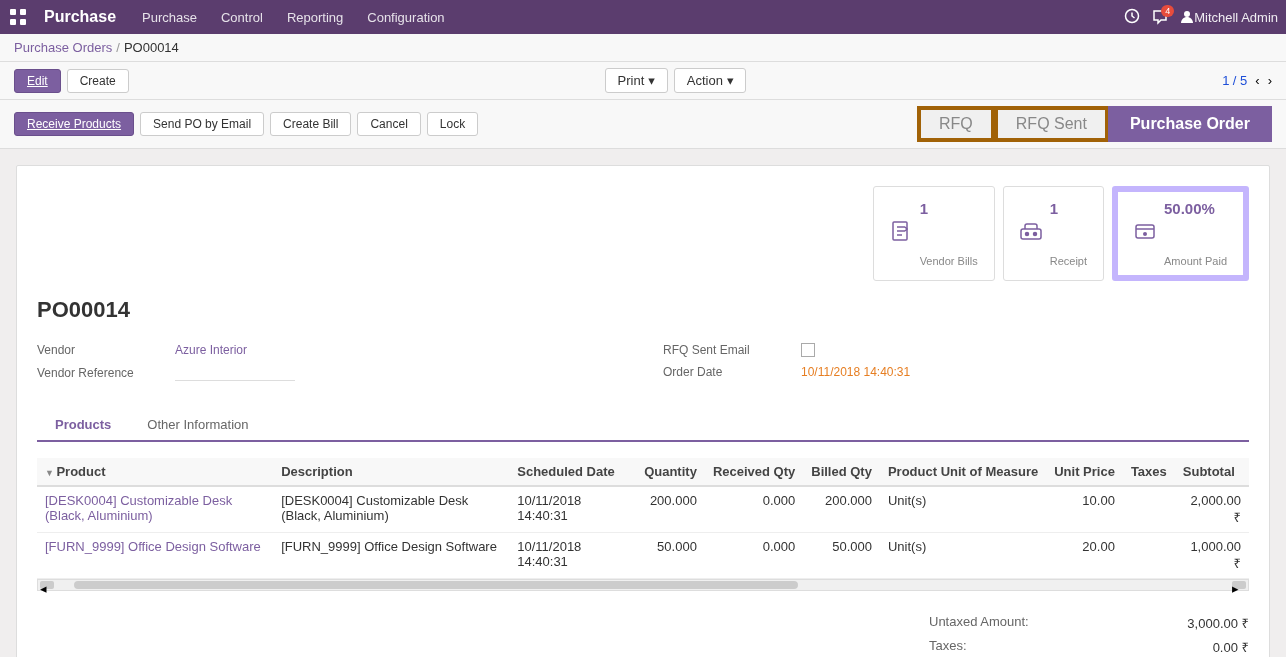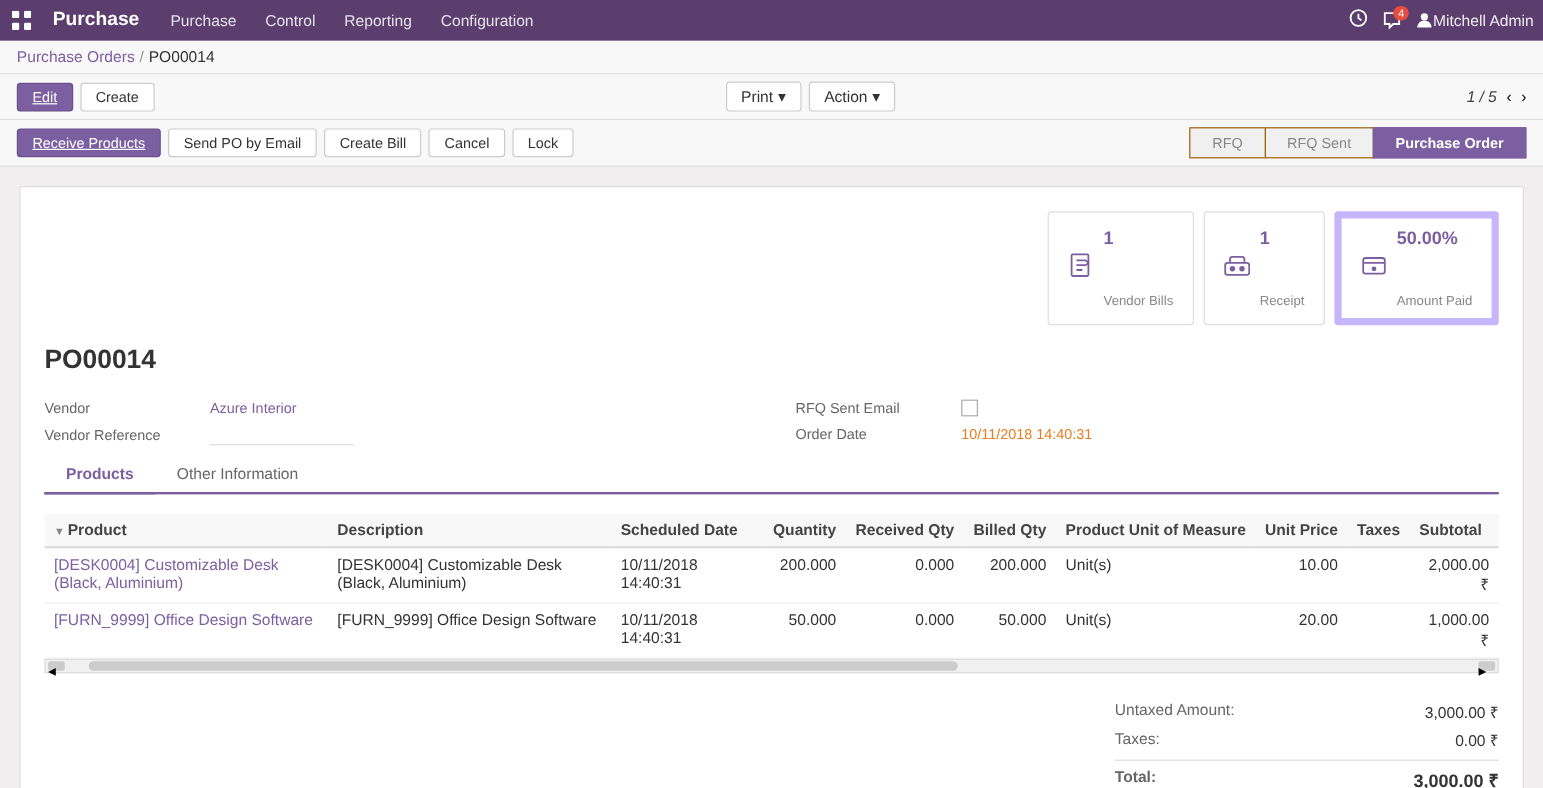--- a/index.html
+++ b/index.html
@@ -405,7 +405,7 @@
   </button>
   <div class="spacer"></div>
   <div class="combined-top-right">
-    <span style="font-size:12px; color:#404040;font-style:italic;">
+    <span style="font-size:12px; color:#1d4ed8;">
       <span>1</span>
       <span> / </span>
       <span>5</span>

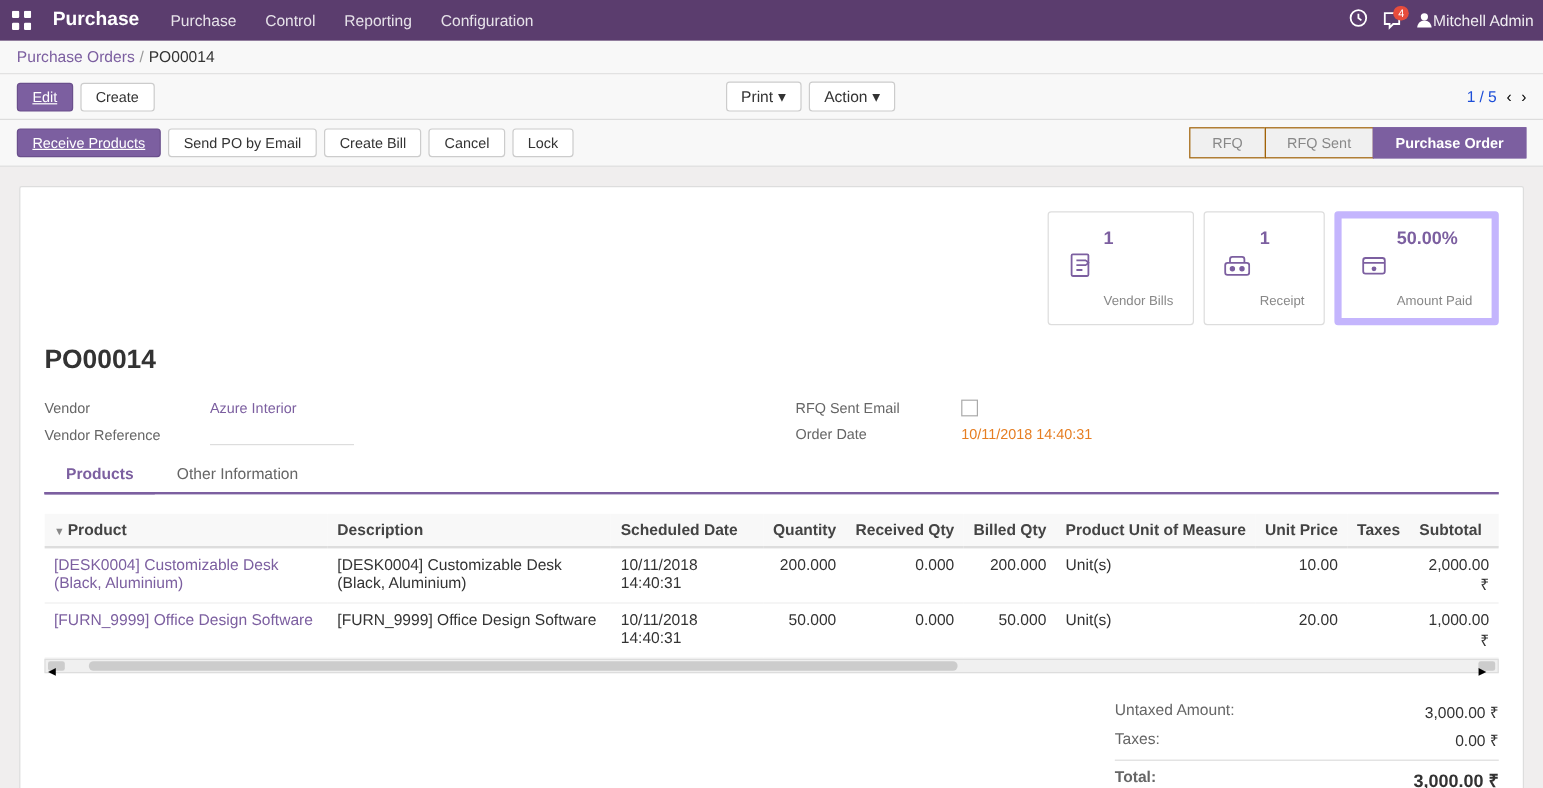--- a/index.html
+++ b/index.html
@@ -122,10 +122,10 @@
     .spacer { flex: 1; }
     .workflow-step {
       padding: 5px 18px;
-      font-size: 12px;
+      font-size: 16px;
       color: #888;
       background: #f0f0f0;
-      border: 1px solid #a16207;
+      border: 4px solid #a16207;
       margin-left: -1px;
       cursor: pointer;
     }

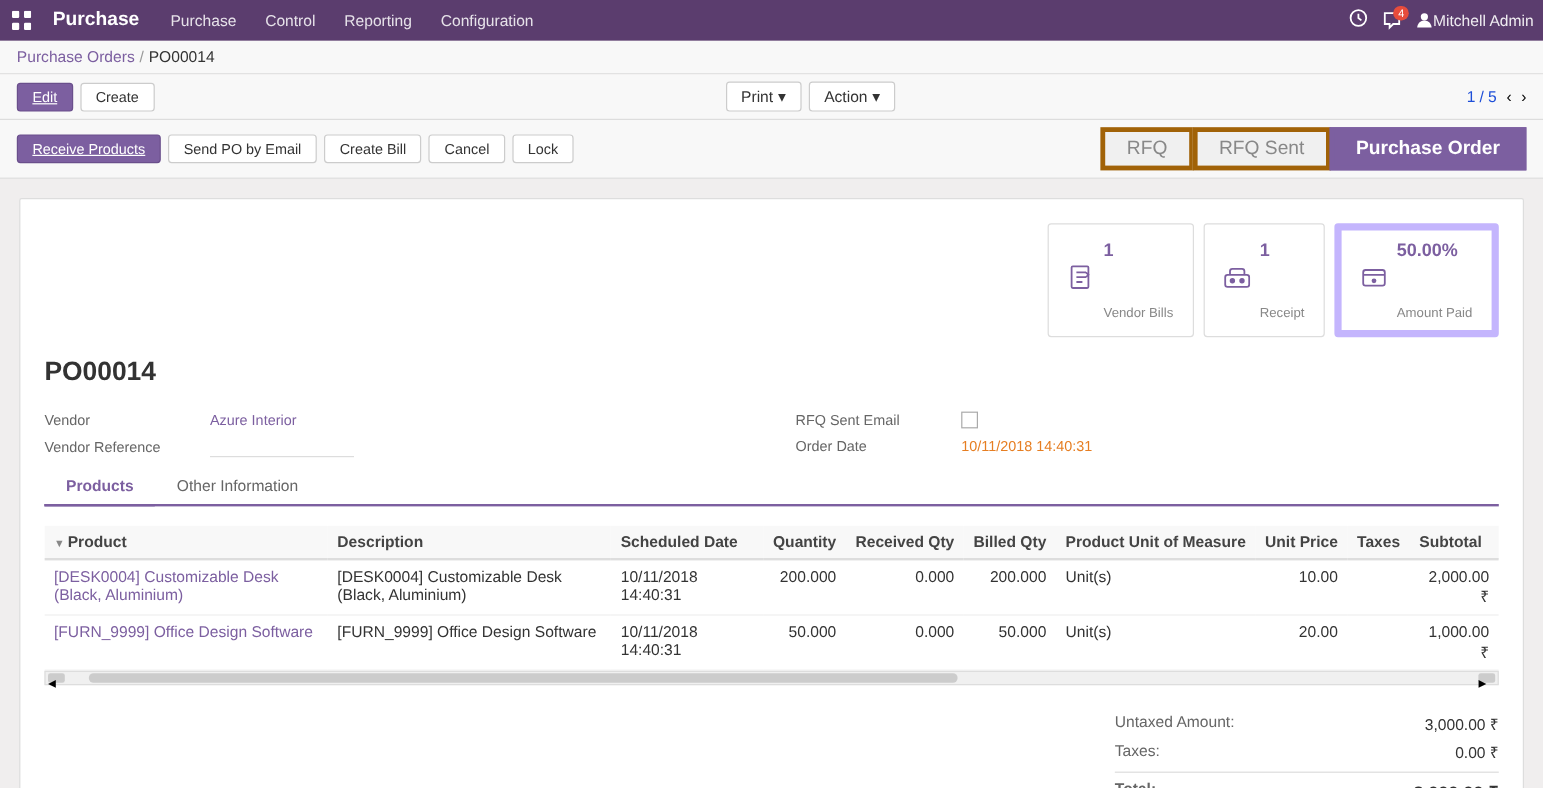--- a/index.html
+++ b/index.html
@@ -201,7 +201,7 @@
     .form-row {
       display: flex;
       gap: 40px;
-      margin-bottom: 0;
+      margin-bottom: 20px;
     }
     .form-col { flex: 1; }
     .field-row {

